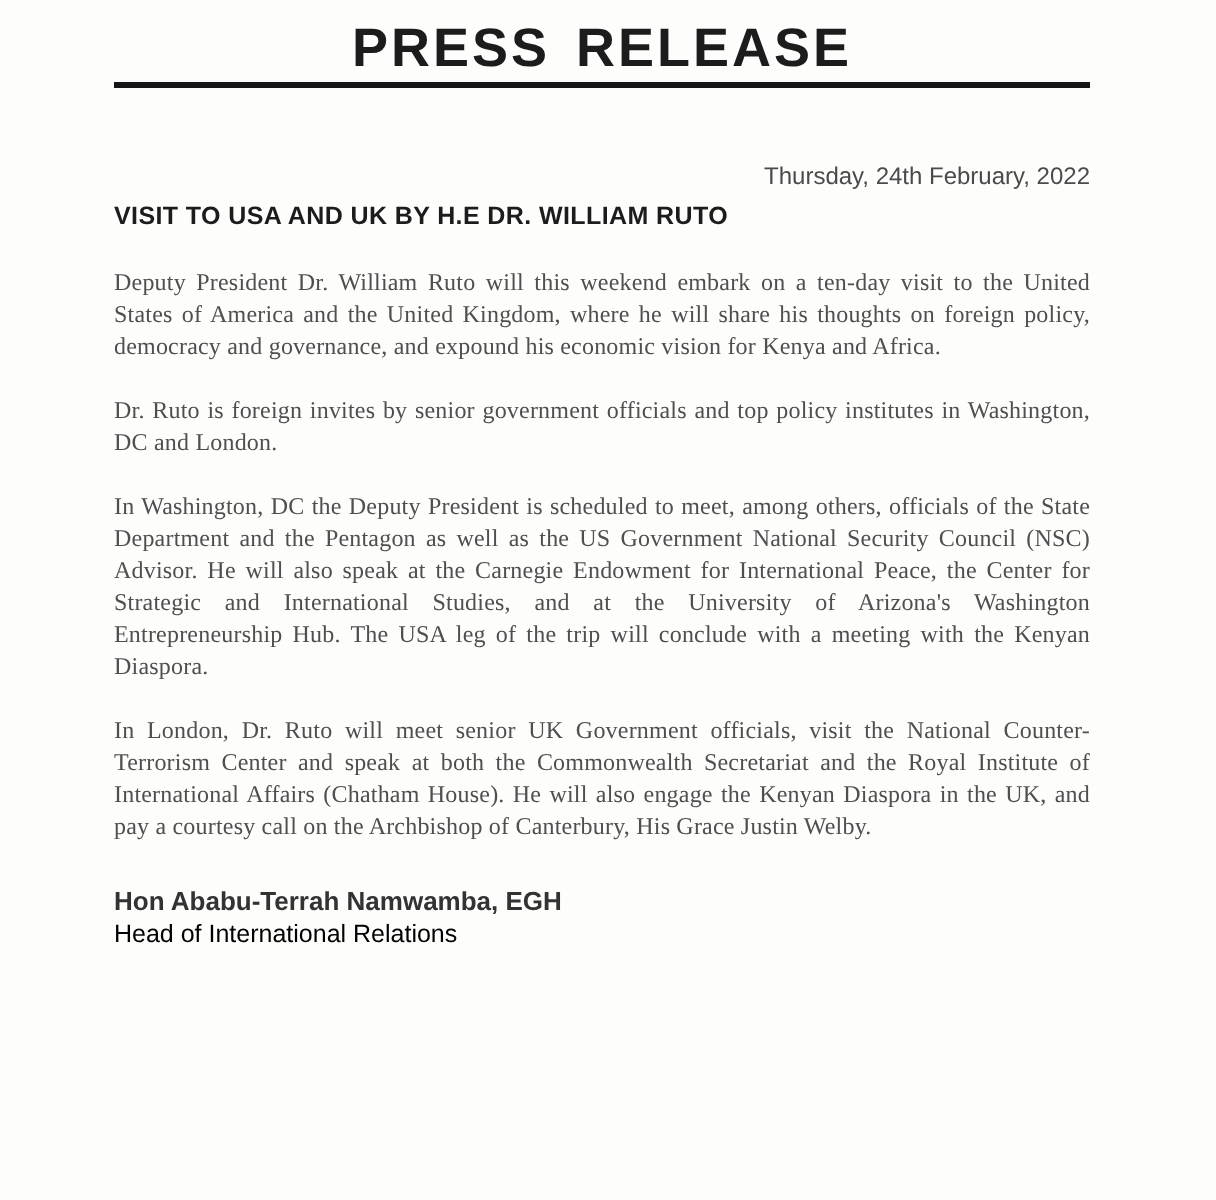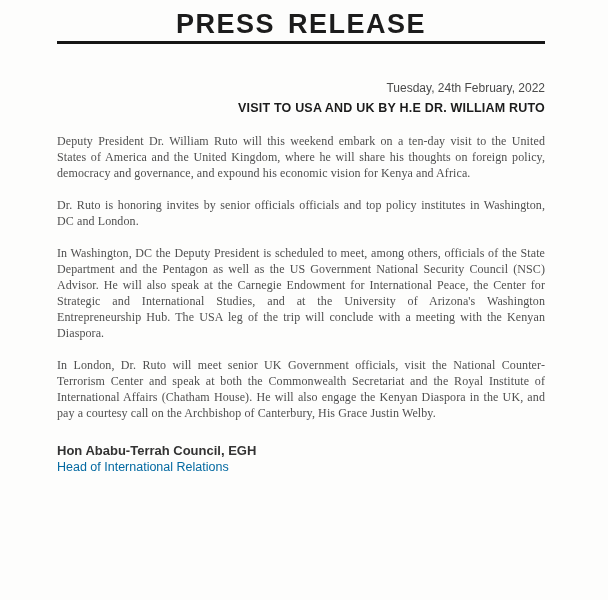--- a/index.html
+++ b/index.html
@@ -86,7 +86,7 @@
     <h1>PRESS RELEASE</h1>
   </div>
 
-  <div class="dateline">Tuesday, 24th February, 2022</div>
+  <div class="dateline">Thursday, 24th February, 2022</div>
 
   <div class="subject">VISIT TO USA AND UK BY H.E DR. WILLIAM RUTO</div>
 

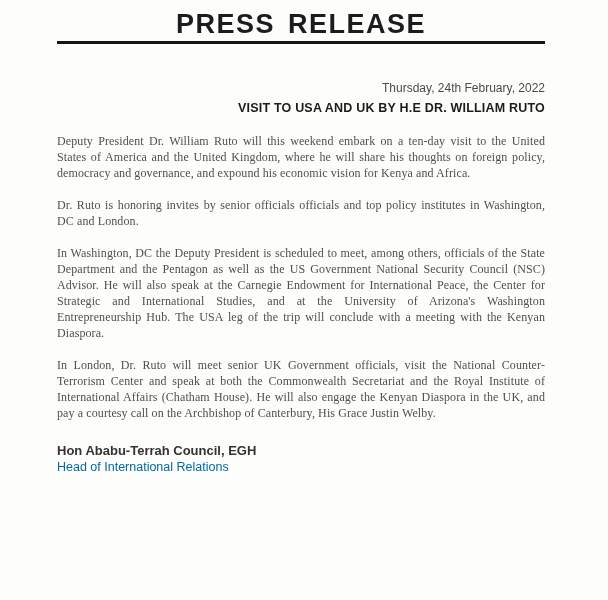--- a/index.html
+++ b/index.html
@@ -48,7 +48,6 @@
     font-weight: bold;
     color: var(--heading, #1c1c1c);
     letter-spacing: 0.2px;
-    text-align: right;
   }
   .body-text p {
     margin: 16px 0 0 0;

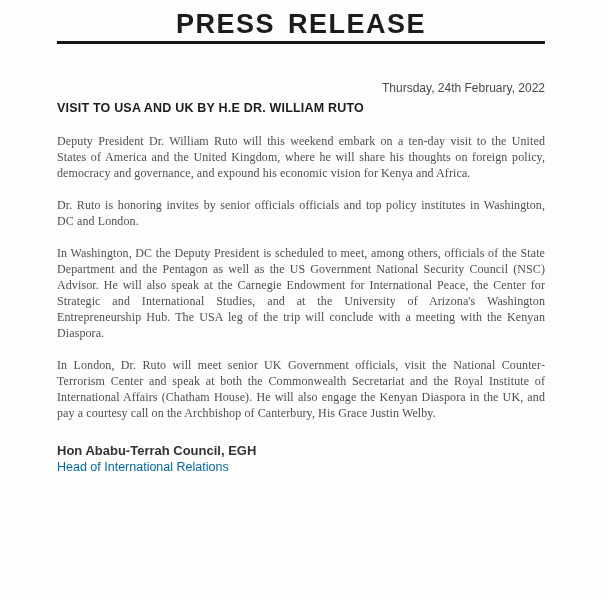--- a/index.html
+++ b/index.html
@@ -91,7 +91,7 @@
 
   <div class="body-text">
     <p>Deputy President Dr. William Ruto will this weekend embark on a ten-day visit to the United States of America and the United Kingdom, where he will share his thoughts on foreign policy, democracy and governance, and expound his economic vision for Kenya and Africa.</p>
-    <p>Dr. Ruto is honoring invites by senior officials officials and top policy institutes in Washington, DC and London.</p>
+    <p>Dr. Ruto is foreign invites by senior government officials and top policy institutes in Washington, DC and London.</p>
     <p>In Washington, DC the Deputy President is scheduled to meet, among others, officials of the State Department and the Pentagon as well as the US Government National Security Council (NSC) Advisor. He will also speak at the Carnegie Endowment for International Peace, the Center for Strategic and International Studies, and at the University of Arizona's Washington Entrepreneurship Hub. The USA leg of the trip will conclude with a meeting with the Kenyan Diaspora.</p>
     <p>In London, Dr. Ruto will meet senior UK Government officials, visit the National Counter-Terrorism Center and speak at both the Commonwealth Secretariat and the Royal Institute of International Affairs (Chatham House). He will also engage the Kenyan Diaspora in the UK, and pay a courtesy call on the Archbishop of Canterbury, His Grace Justin Welby.</p>
   </div>

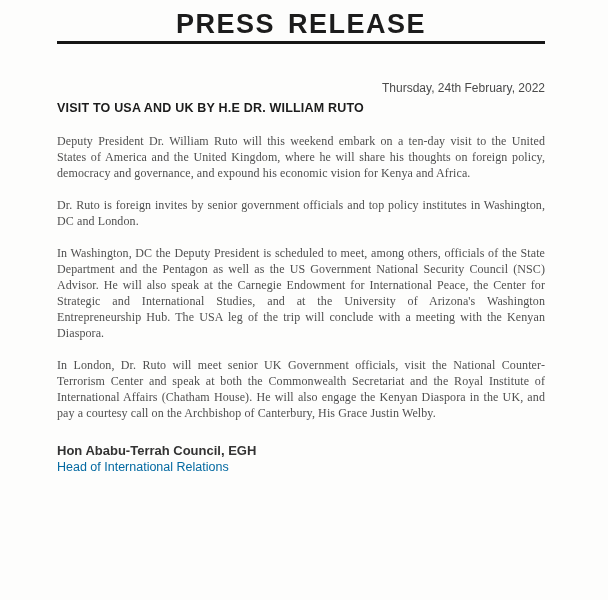--- a/index.html
+++ b/index.html
@@ -97,7 +97,7 @@
   </div>
 
   <div class="signature">
-    <div class="sig-name">Hon Ababu-Terrah Council, EGH</div>
+    <div class="sig-name">Hon Ababu-Terrah Namwamba, EGH</div>
     <div class="sig-line">Head of International Relations</div>
   </div>
 

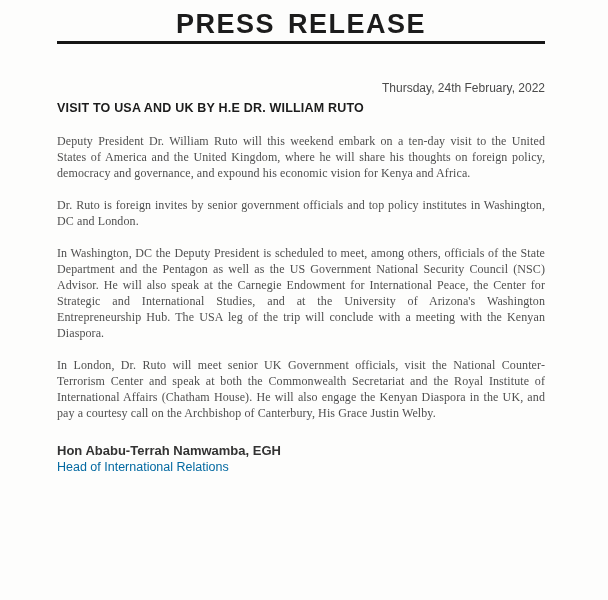--- a/index.html
+++ b/index.html
@@ -73,7 +73,7 @@
   .signature .sig-line {
     font-size: 12.5px;
     line-height: 16px;
-    color: #0369a1;
+    color: #000000;
   }
 </style>
 </head>

